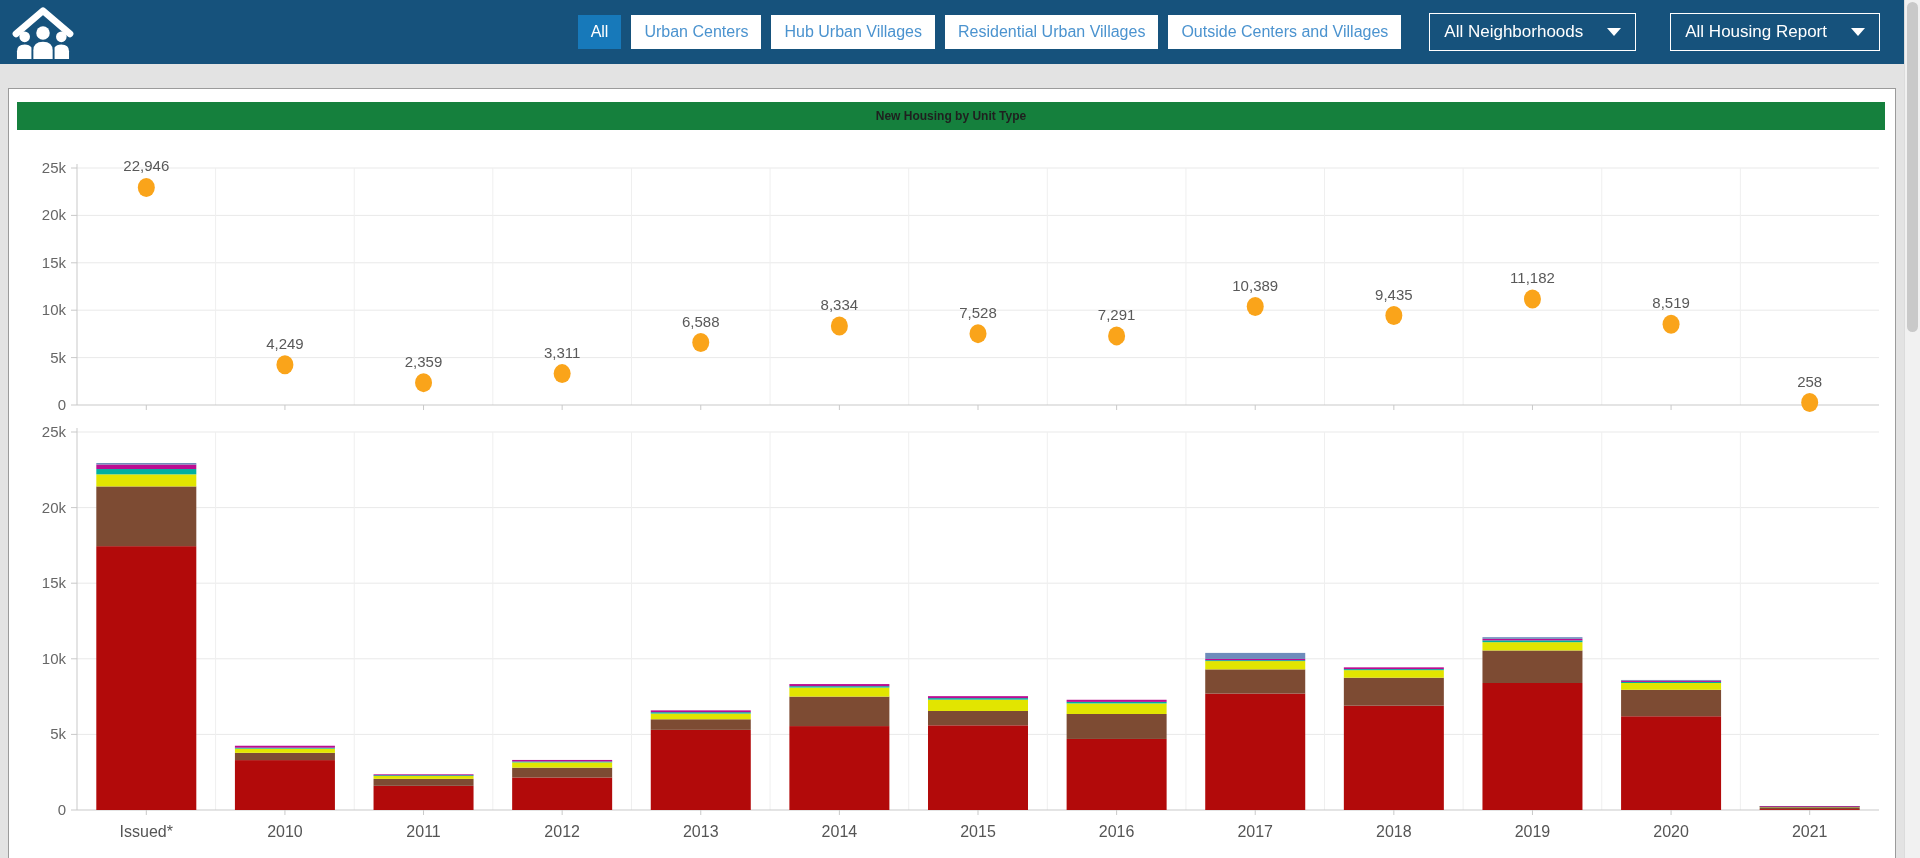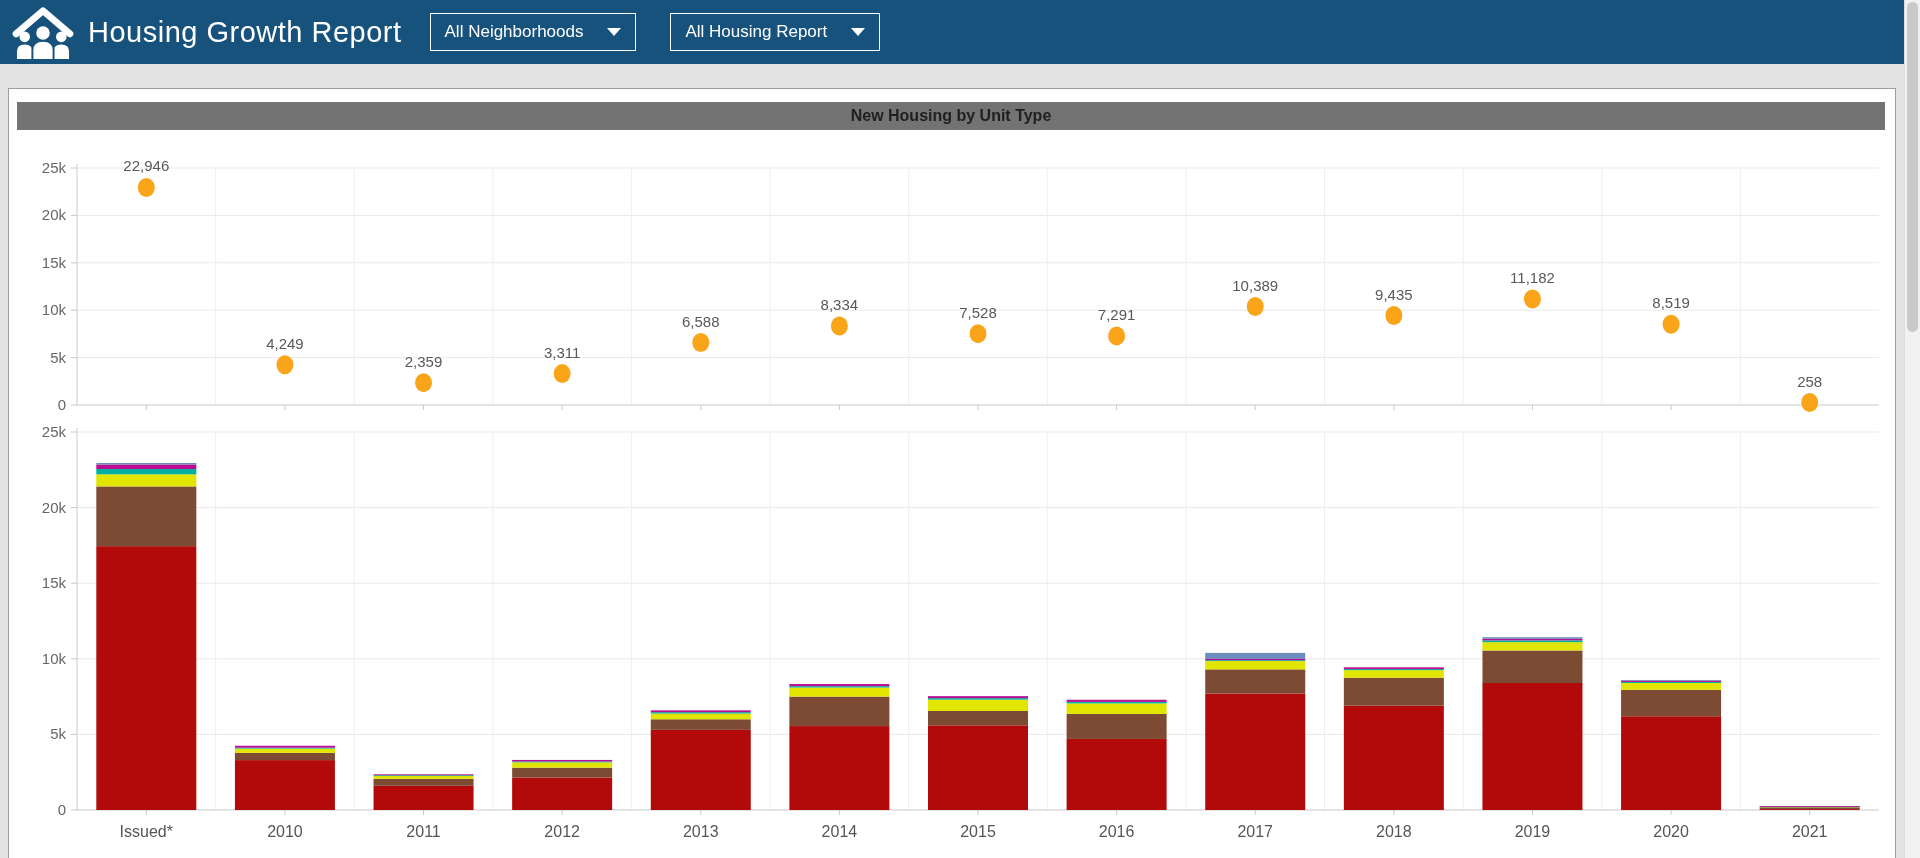--- a/index.html
+++ b/index.html
@@ -72,7 +72,6 @@
     <circle cx="51" cy="33" r="5.5" fill="#ffffff"></circle>
     <path d="M59 56 L59 48 Q59 41 51 41 Q46 41 44 44 L44 56 Z" fill="#ffffff"></path>
   </svg>
-  <div class="app-title">Housing Growth Report</div>
 
 
   <div class="dropdowns">

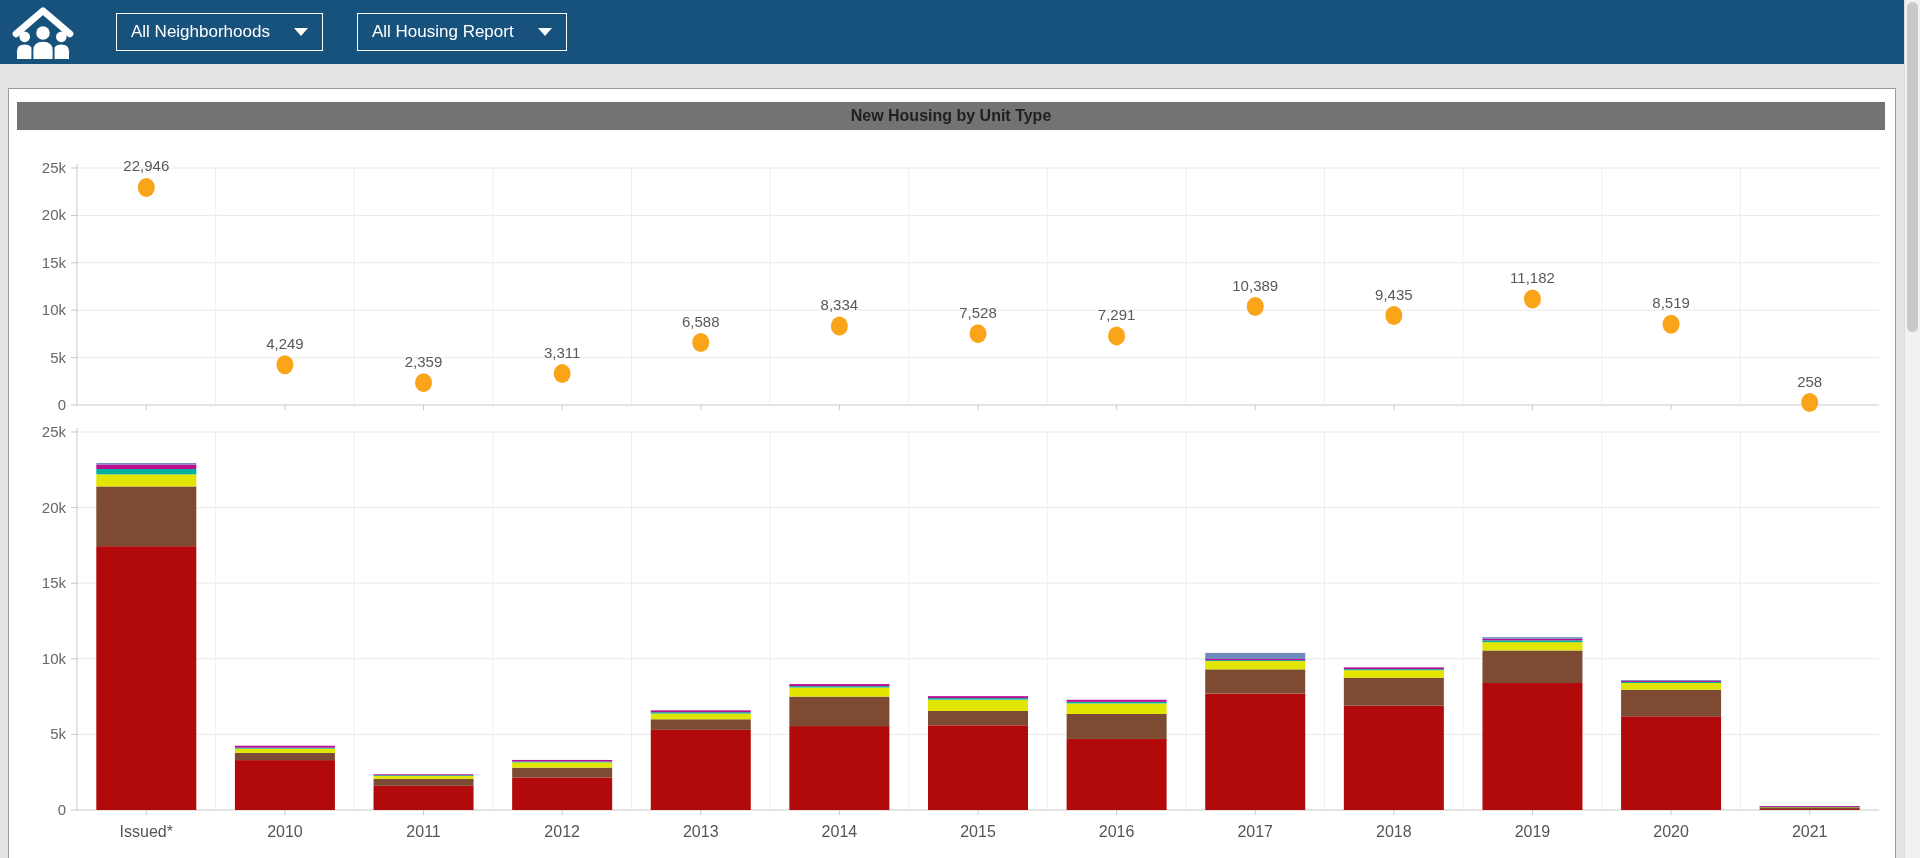--- a/index.html
+++ b/index.html
@@ -73,6 +73,13 @@
     <path d="M59 56 L59 48 Q59 41 51 41 Q46 41 44 44 L44 56 Z" fill="#ffffff"></path>
   </svg>
 
+  <div class="tabs">
+      <button class="tab active">All</button>
+      <button class="tab">Urban Centers</button>
+      <button class="tab">Hub Urban Villages</button>
+      <button class="tab">Residential Urban Villages</button>
+      <button class="tab">Outside Centers and Villages</button>
+    </div>
 
   <div class="dropdowns">
     <div class="dropdown">

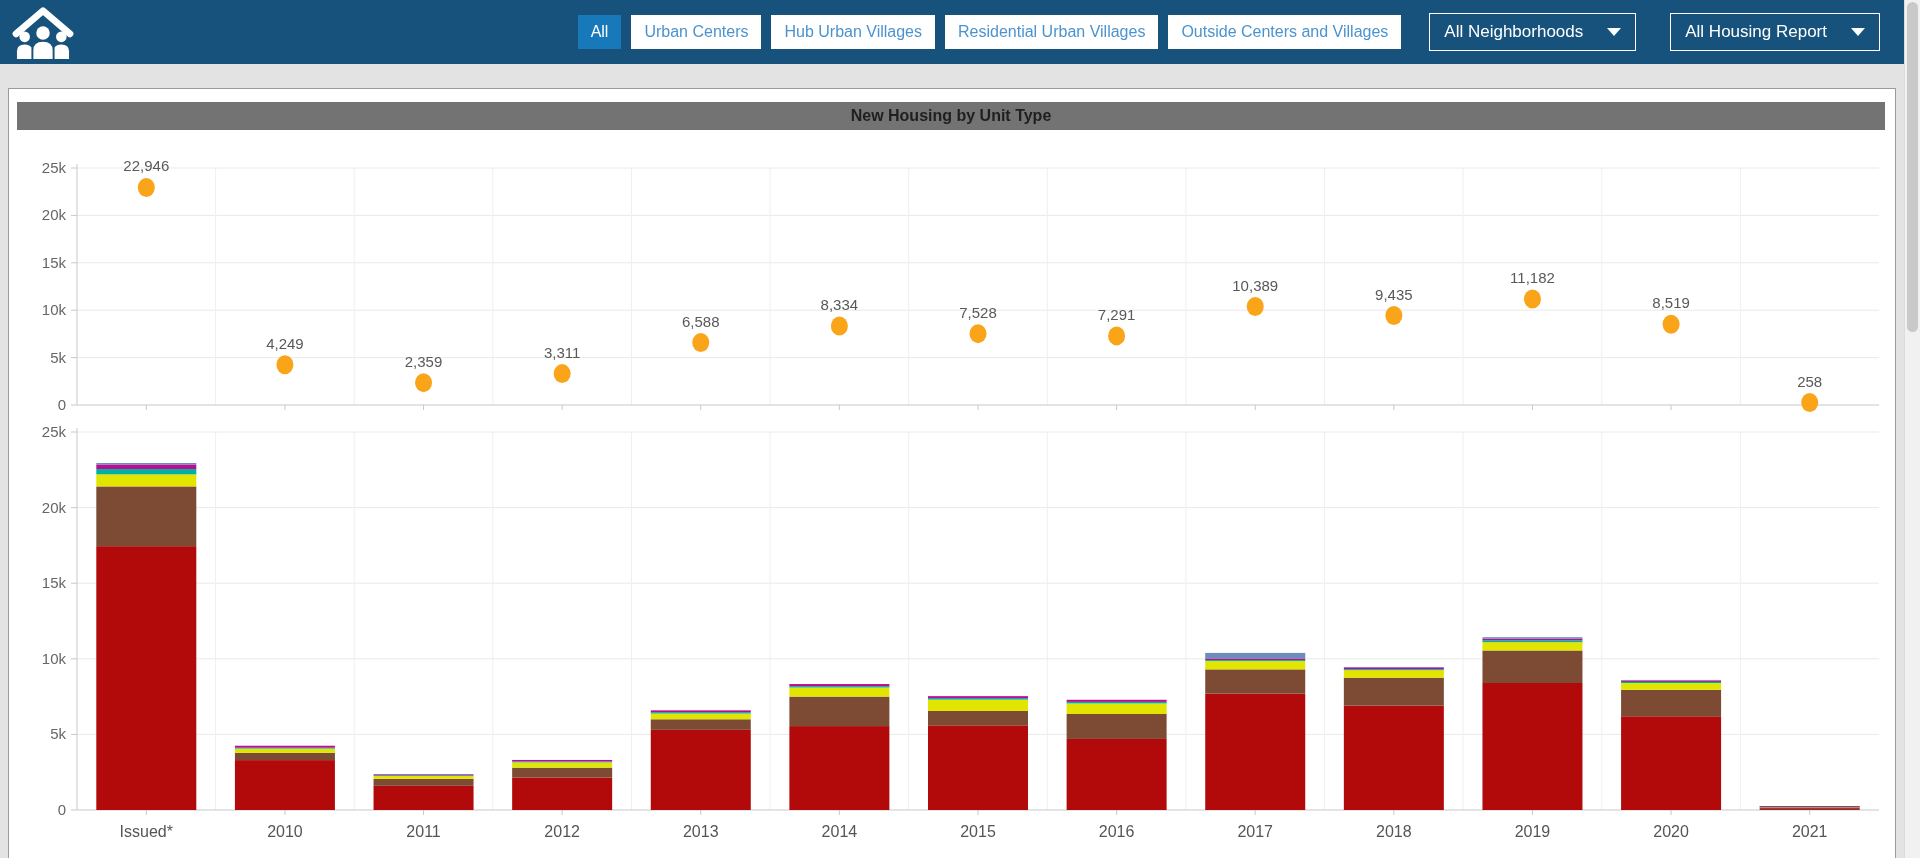--- a/index.html
+++ b/index.html
@@ -42,8 +42,8 @@
   }
   .chart-title-band {
     margin: 13px 10px 0 8px; height: 28px;
-    background: #737373; color: #1f1f1f;
-    font-size: 16px; font-weight: bold;
+    background: #15803d; color: #1f1f1f;
+    font-size: 12px; font-weight: bold;
     text-align: center; line-height: 28px;
   }
   .chart-wrap { padding: 0 0 0 0; }

